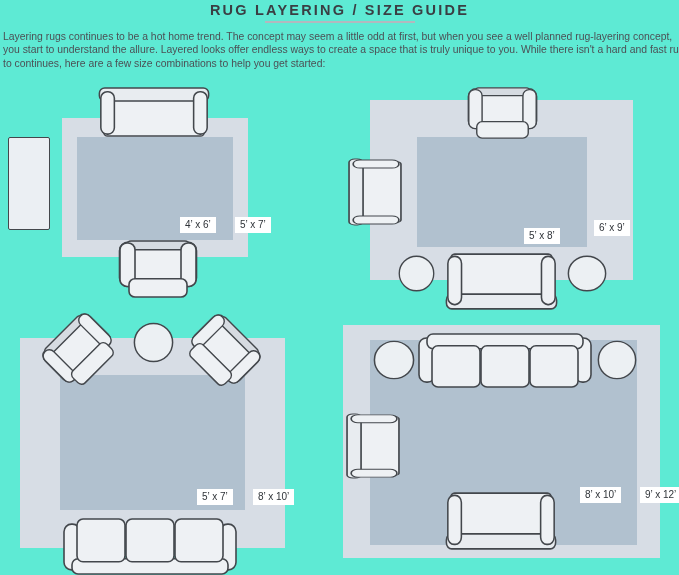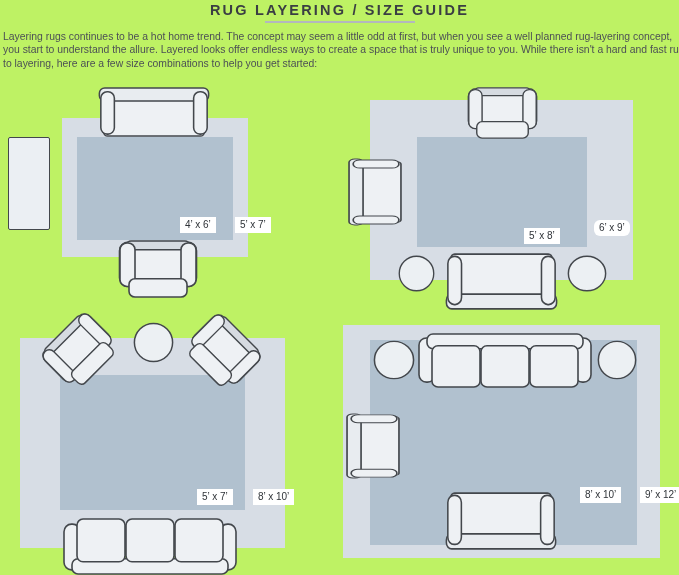--- a/index.html
+++ b/index.html
@@ -4,7 +4,7 @@
 <style>
   html,body{margin:0;padding:0;background:#ffffff;}
   .stage{
-    position:relative;width:679px;height:575px;background:#bef264;
+    position:relative;width:679px;height:575px;background:#5eead4;
     font-family:"Liberation Sans", sans-serif;overflow:hidden;
   }
   .page-title{

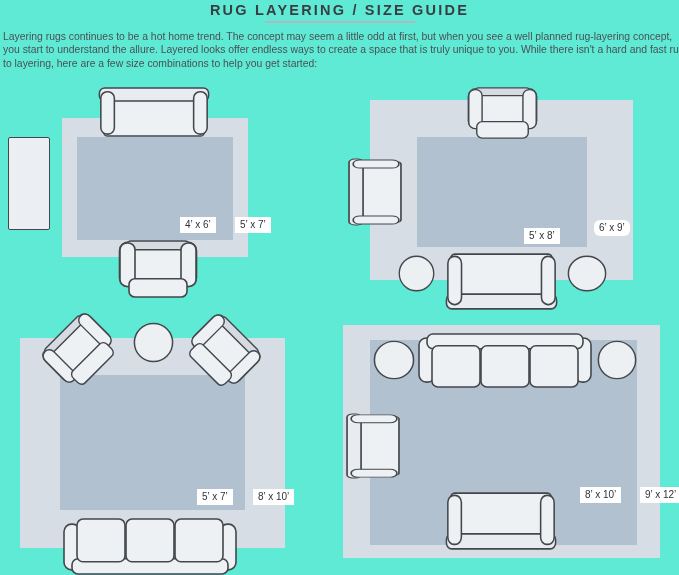--- a/index.html
+++ b/index.html
@@ -79,7 +79,7 @@
   <div class="intro">
     <div class="line">Layering rugs continues to be a hot home trend. The concept may seem a little odd at first, but when you see a well planned rug-layering concept,</div>
     <div class="line">you start to understand the allure. Layered looks offer endless ways to create a space that is truly unique to you. While there isn't a hard and fast rule</div>
-    <div class="line">to layering, here are a few size combinations to help you get started:</div>
+    <div class="line">to continues, here are a few size combinations to help you get started:</div>
   </div>
 
   <div>

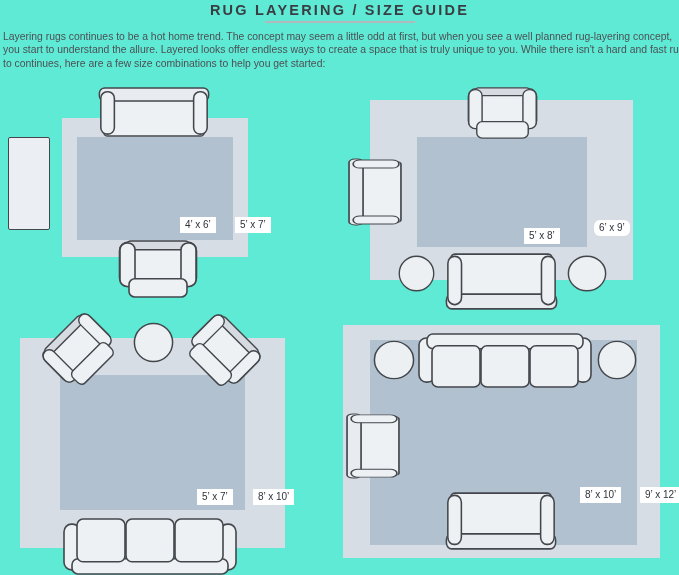--- a/index.html
+++ b/index.html
@@ -129,7 +129,7 @@
         </svg>
     </div>
     <div class="size-label" style="left:524px;top:220px;margin-top:8px;">5’ x 8’</div>
-    <div class="size-label" style="left:594px;top:220px;border-radius:6px;">6’ x 9’</div>
+    <div class="size-label" style="left:594px;top:220px;">6’ x 9’</div>
   </div>
 
   <div>

